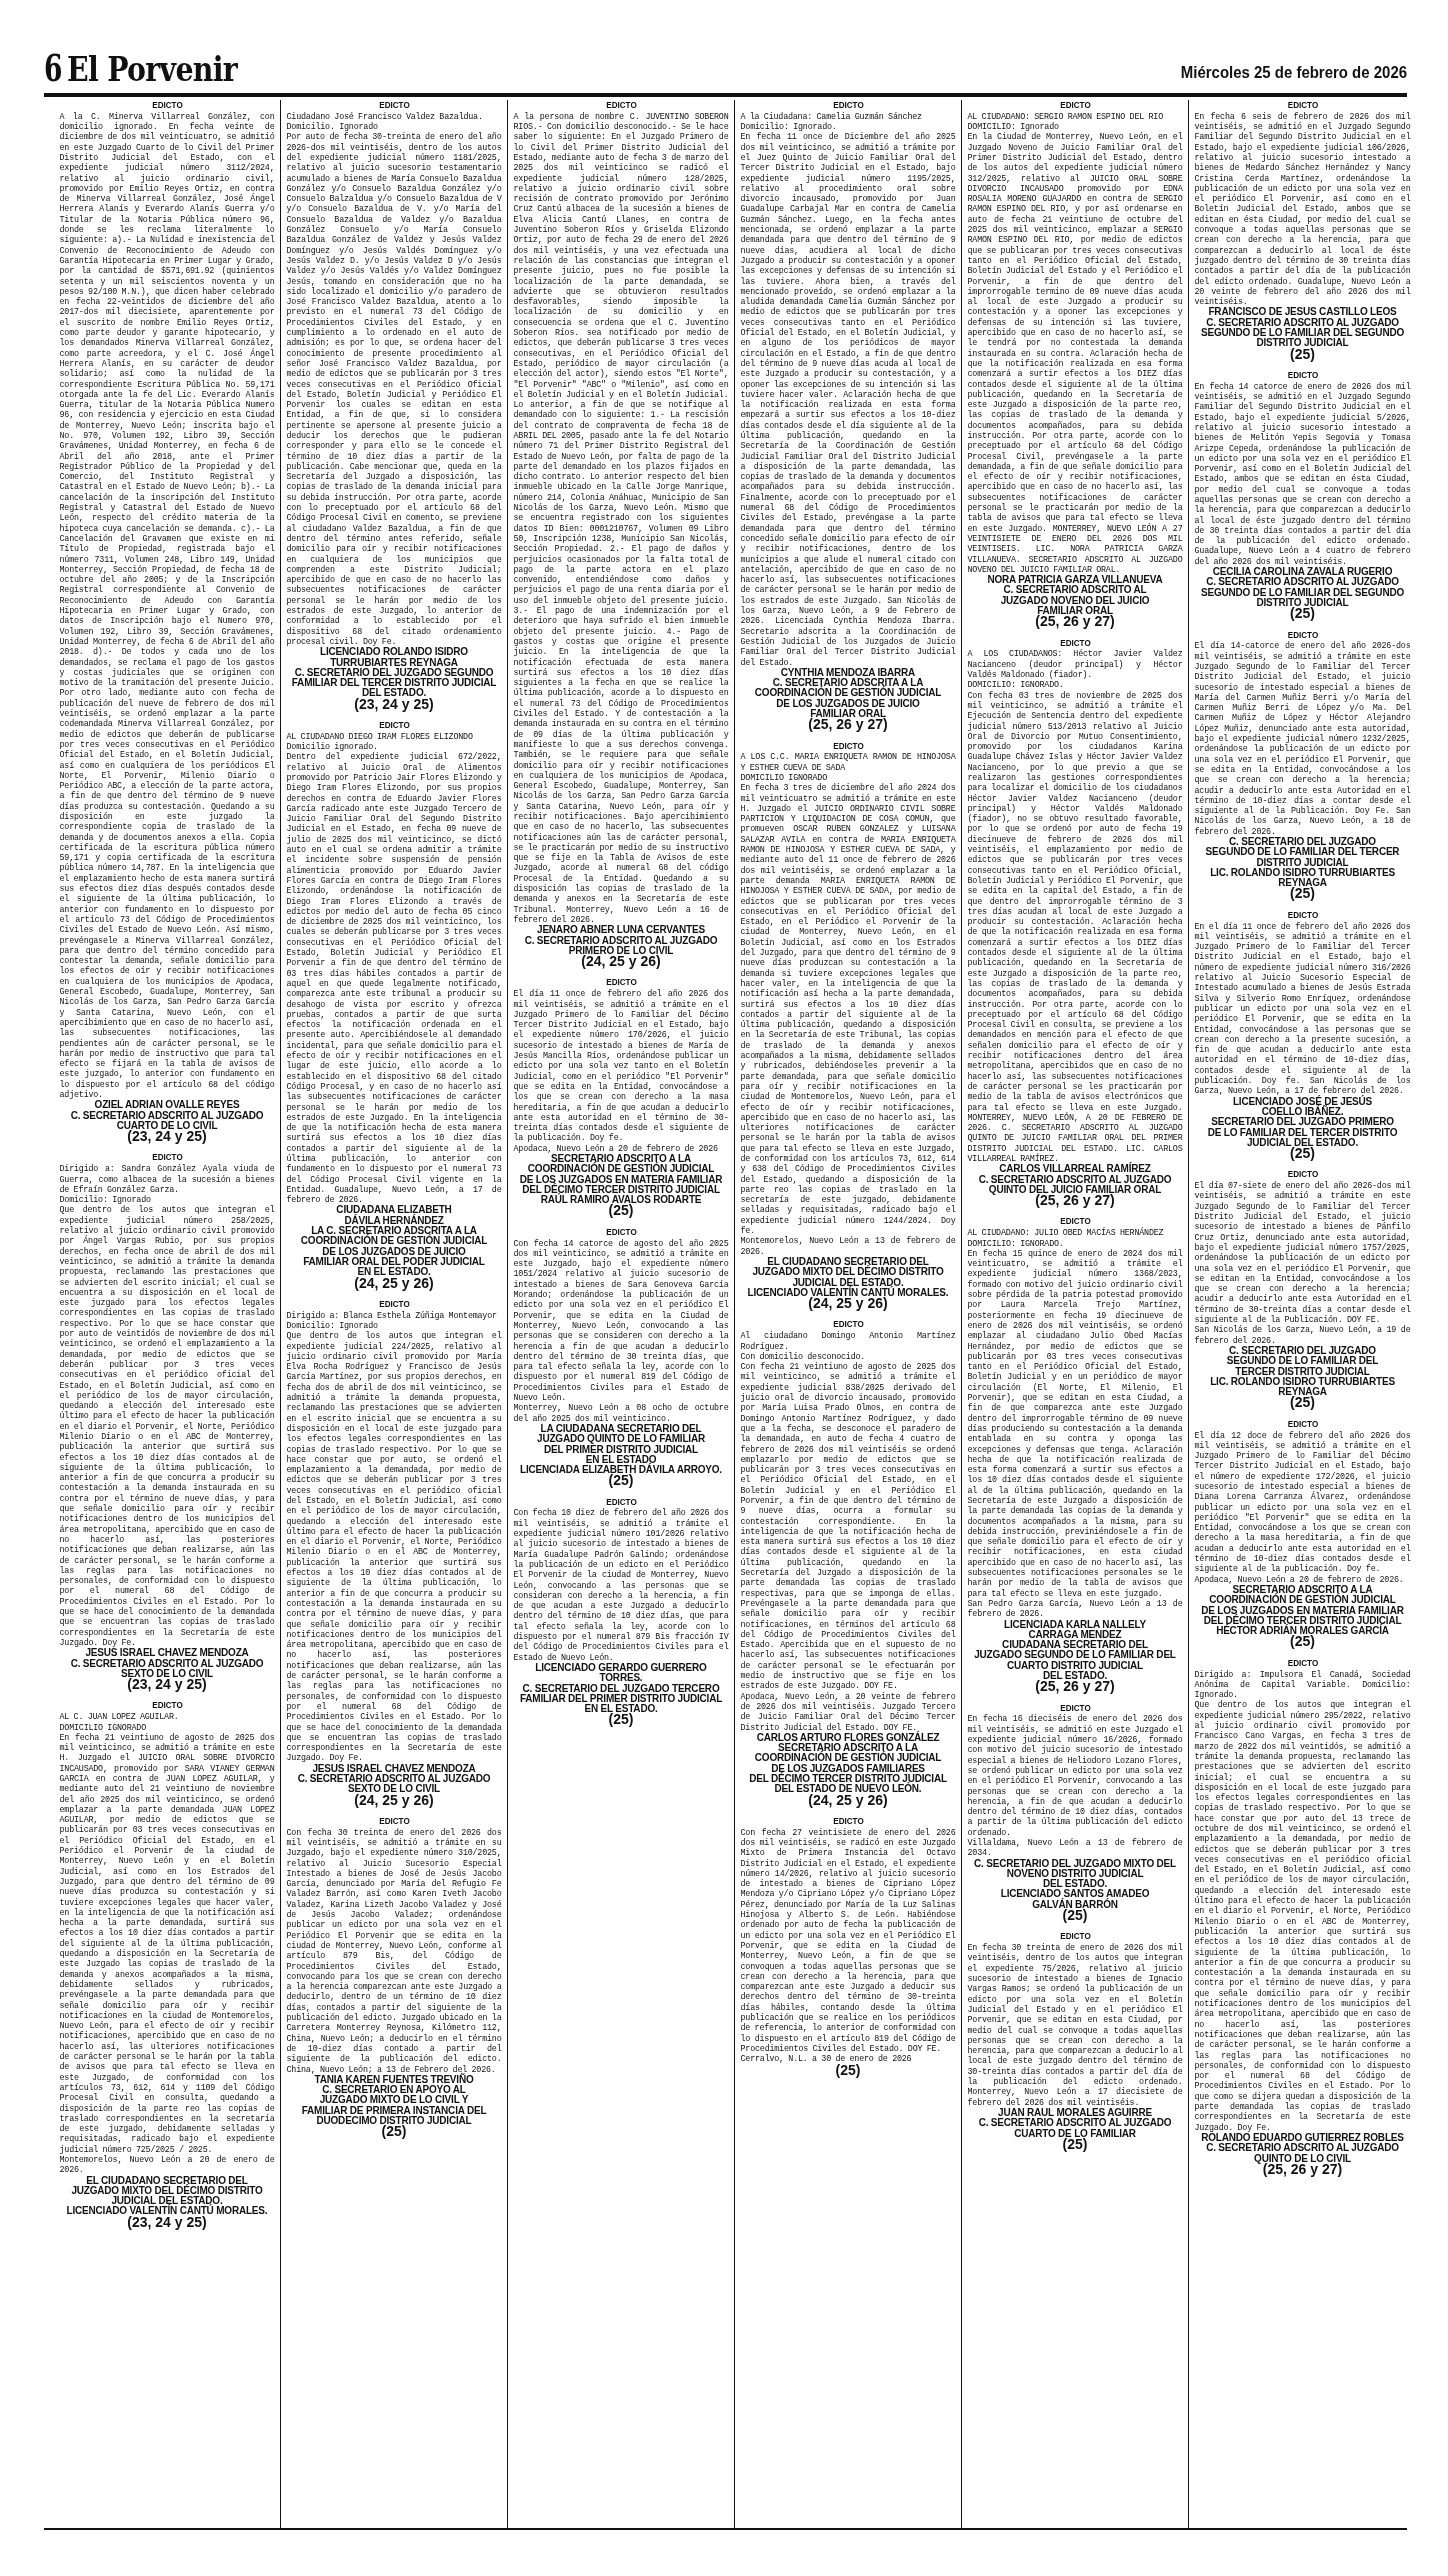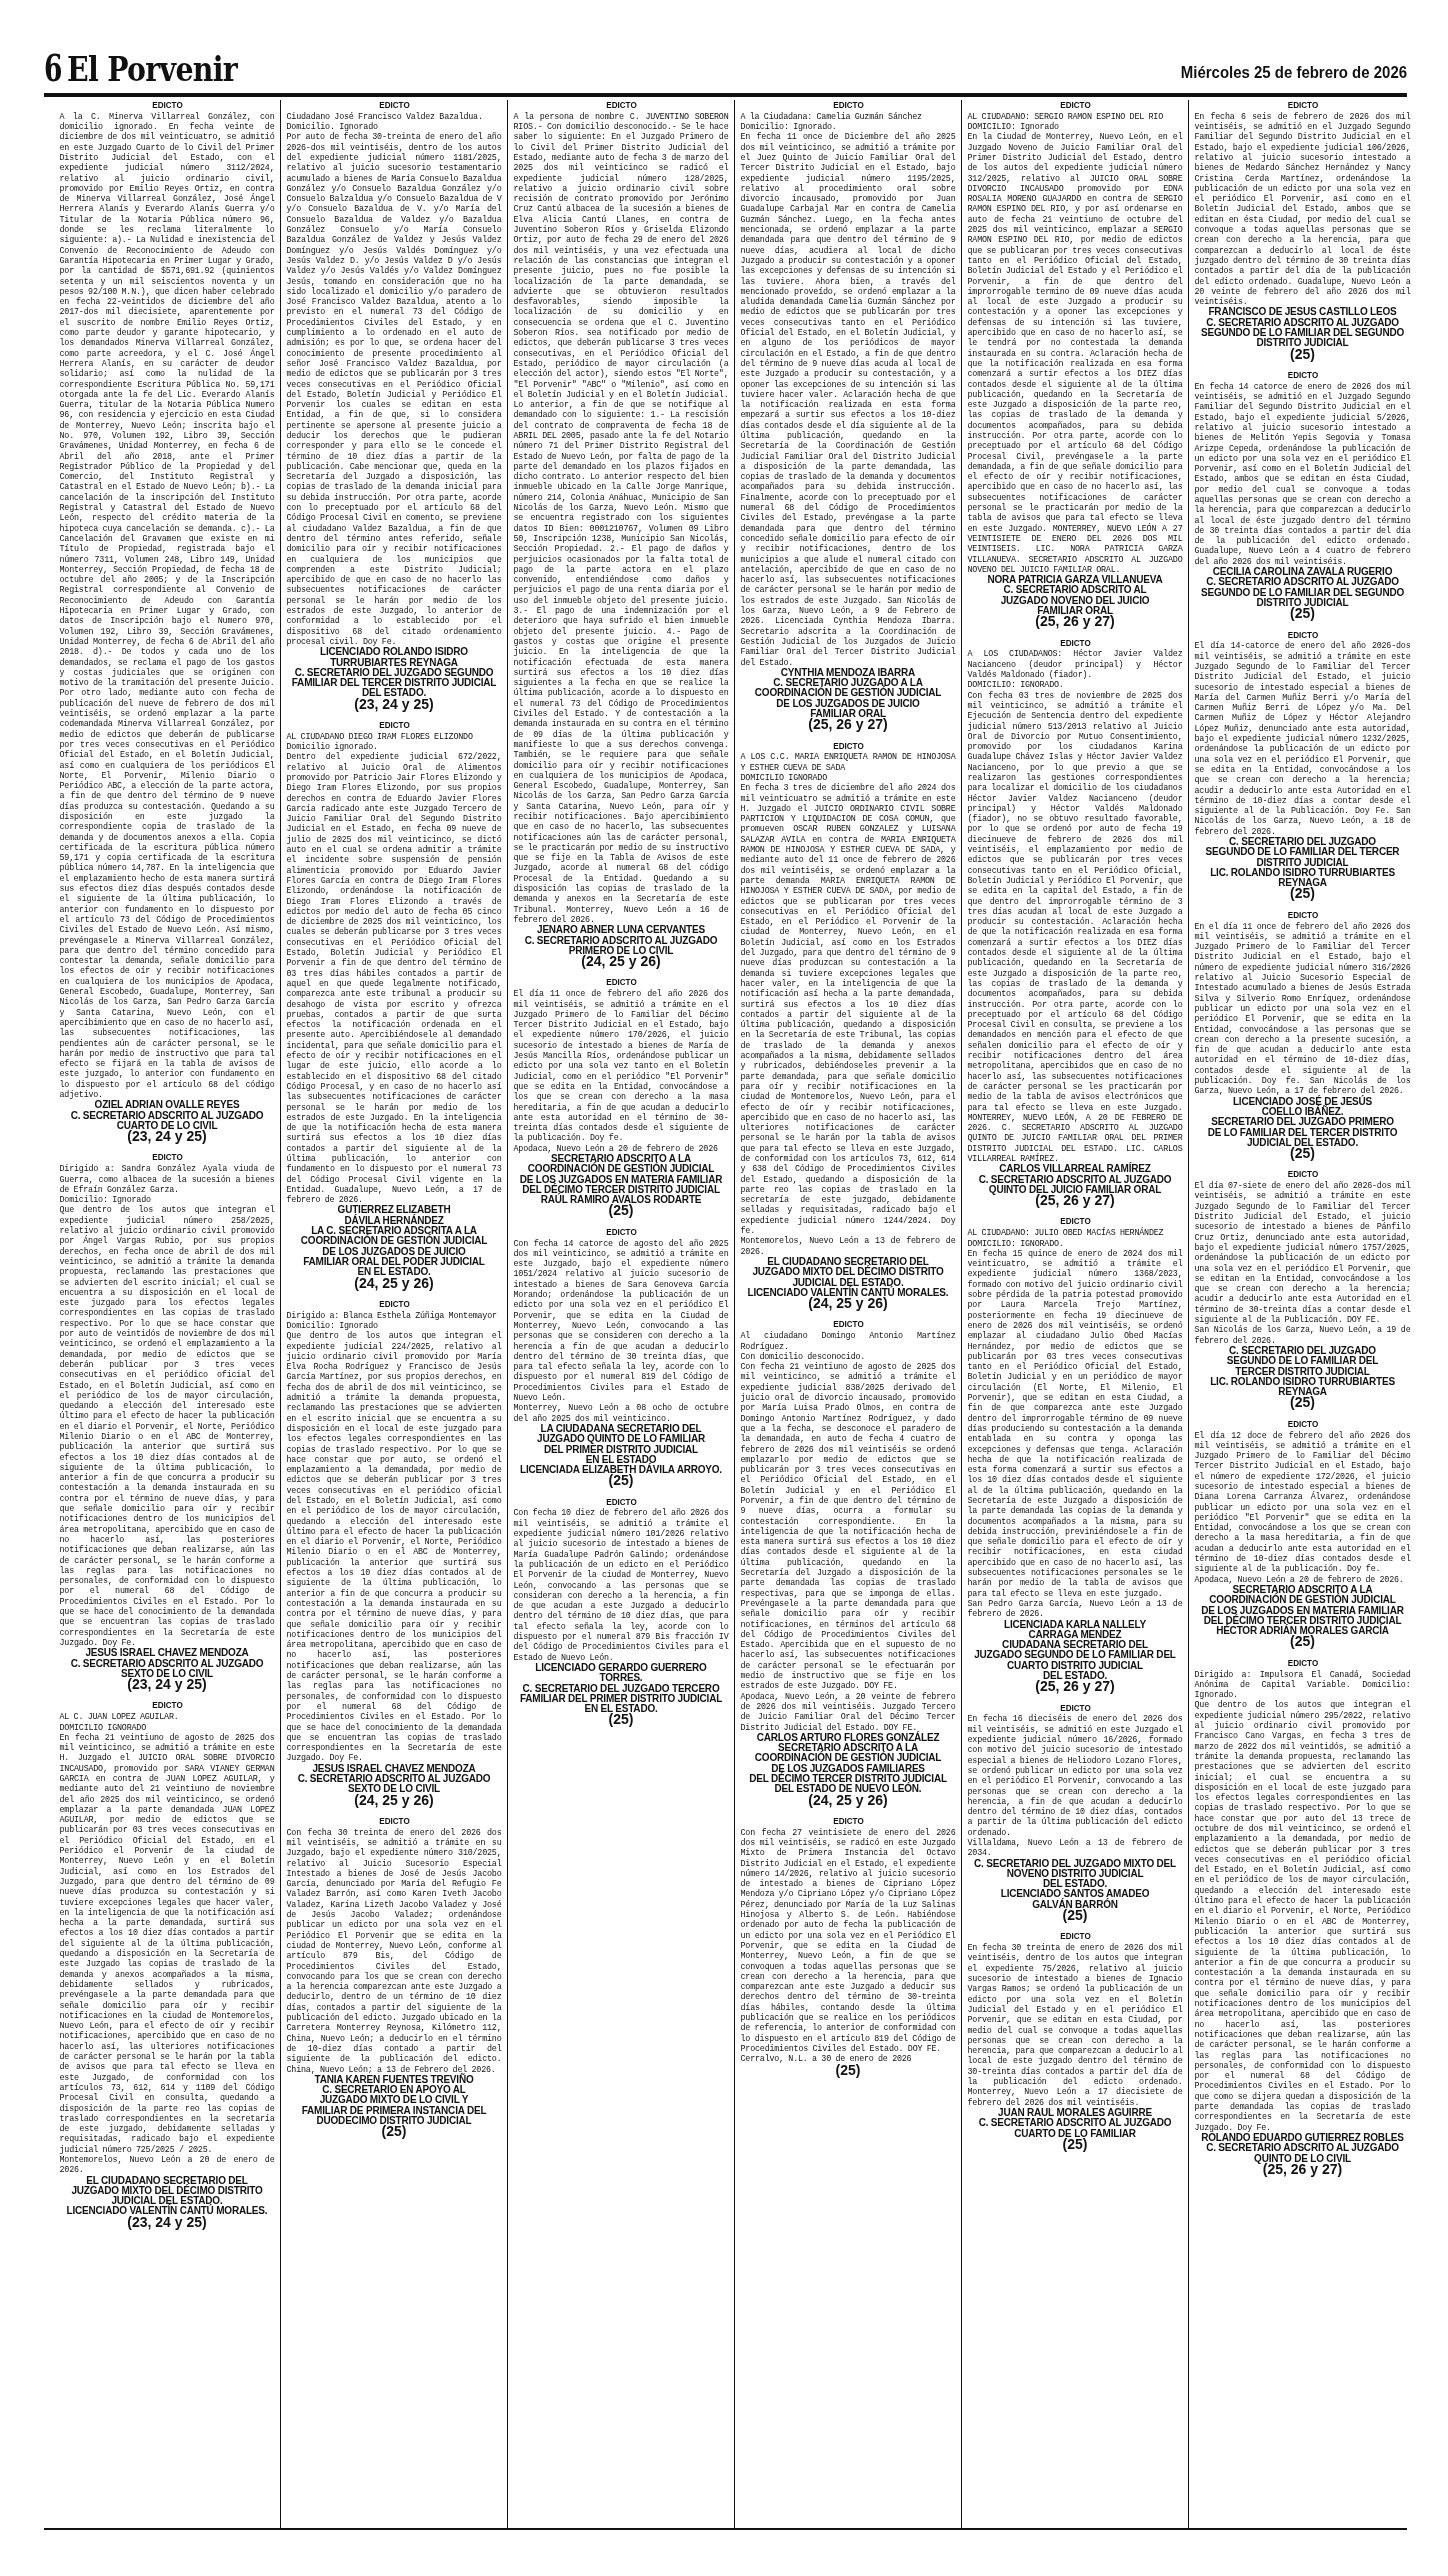--- a/index.html
+++ b/index.html
@@ -207,7 +207,7 @@
         </div>
         <div class="sig">
           <div>CYNTHIA MENDOZA IBARRA</div>
-          <div>C. SECRETARIO JUZGADO A LA</div>
+          <div>C. SECRETARIO ADSCRITA A LA</div>
           <div>COORDINACIÓN DE GESTIÓN JUDICIAL</div>
           <div>DE LOS JUZGADOS DE JUICIO</div>
           <div>FAMILIAR ORAL</div>

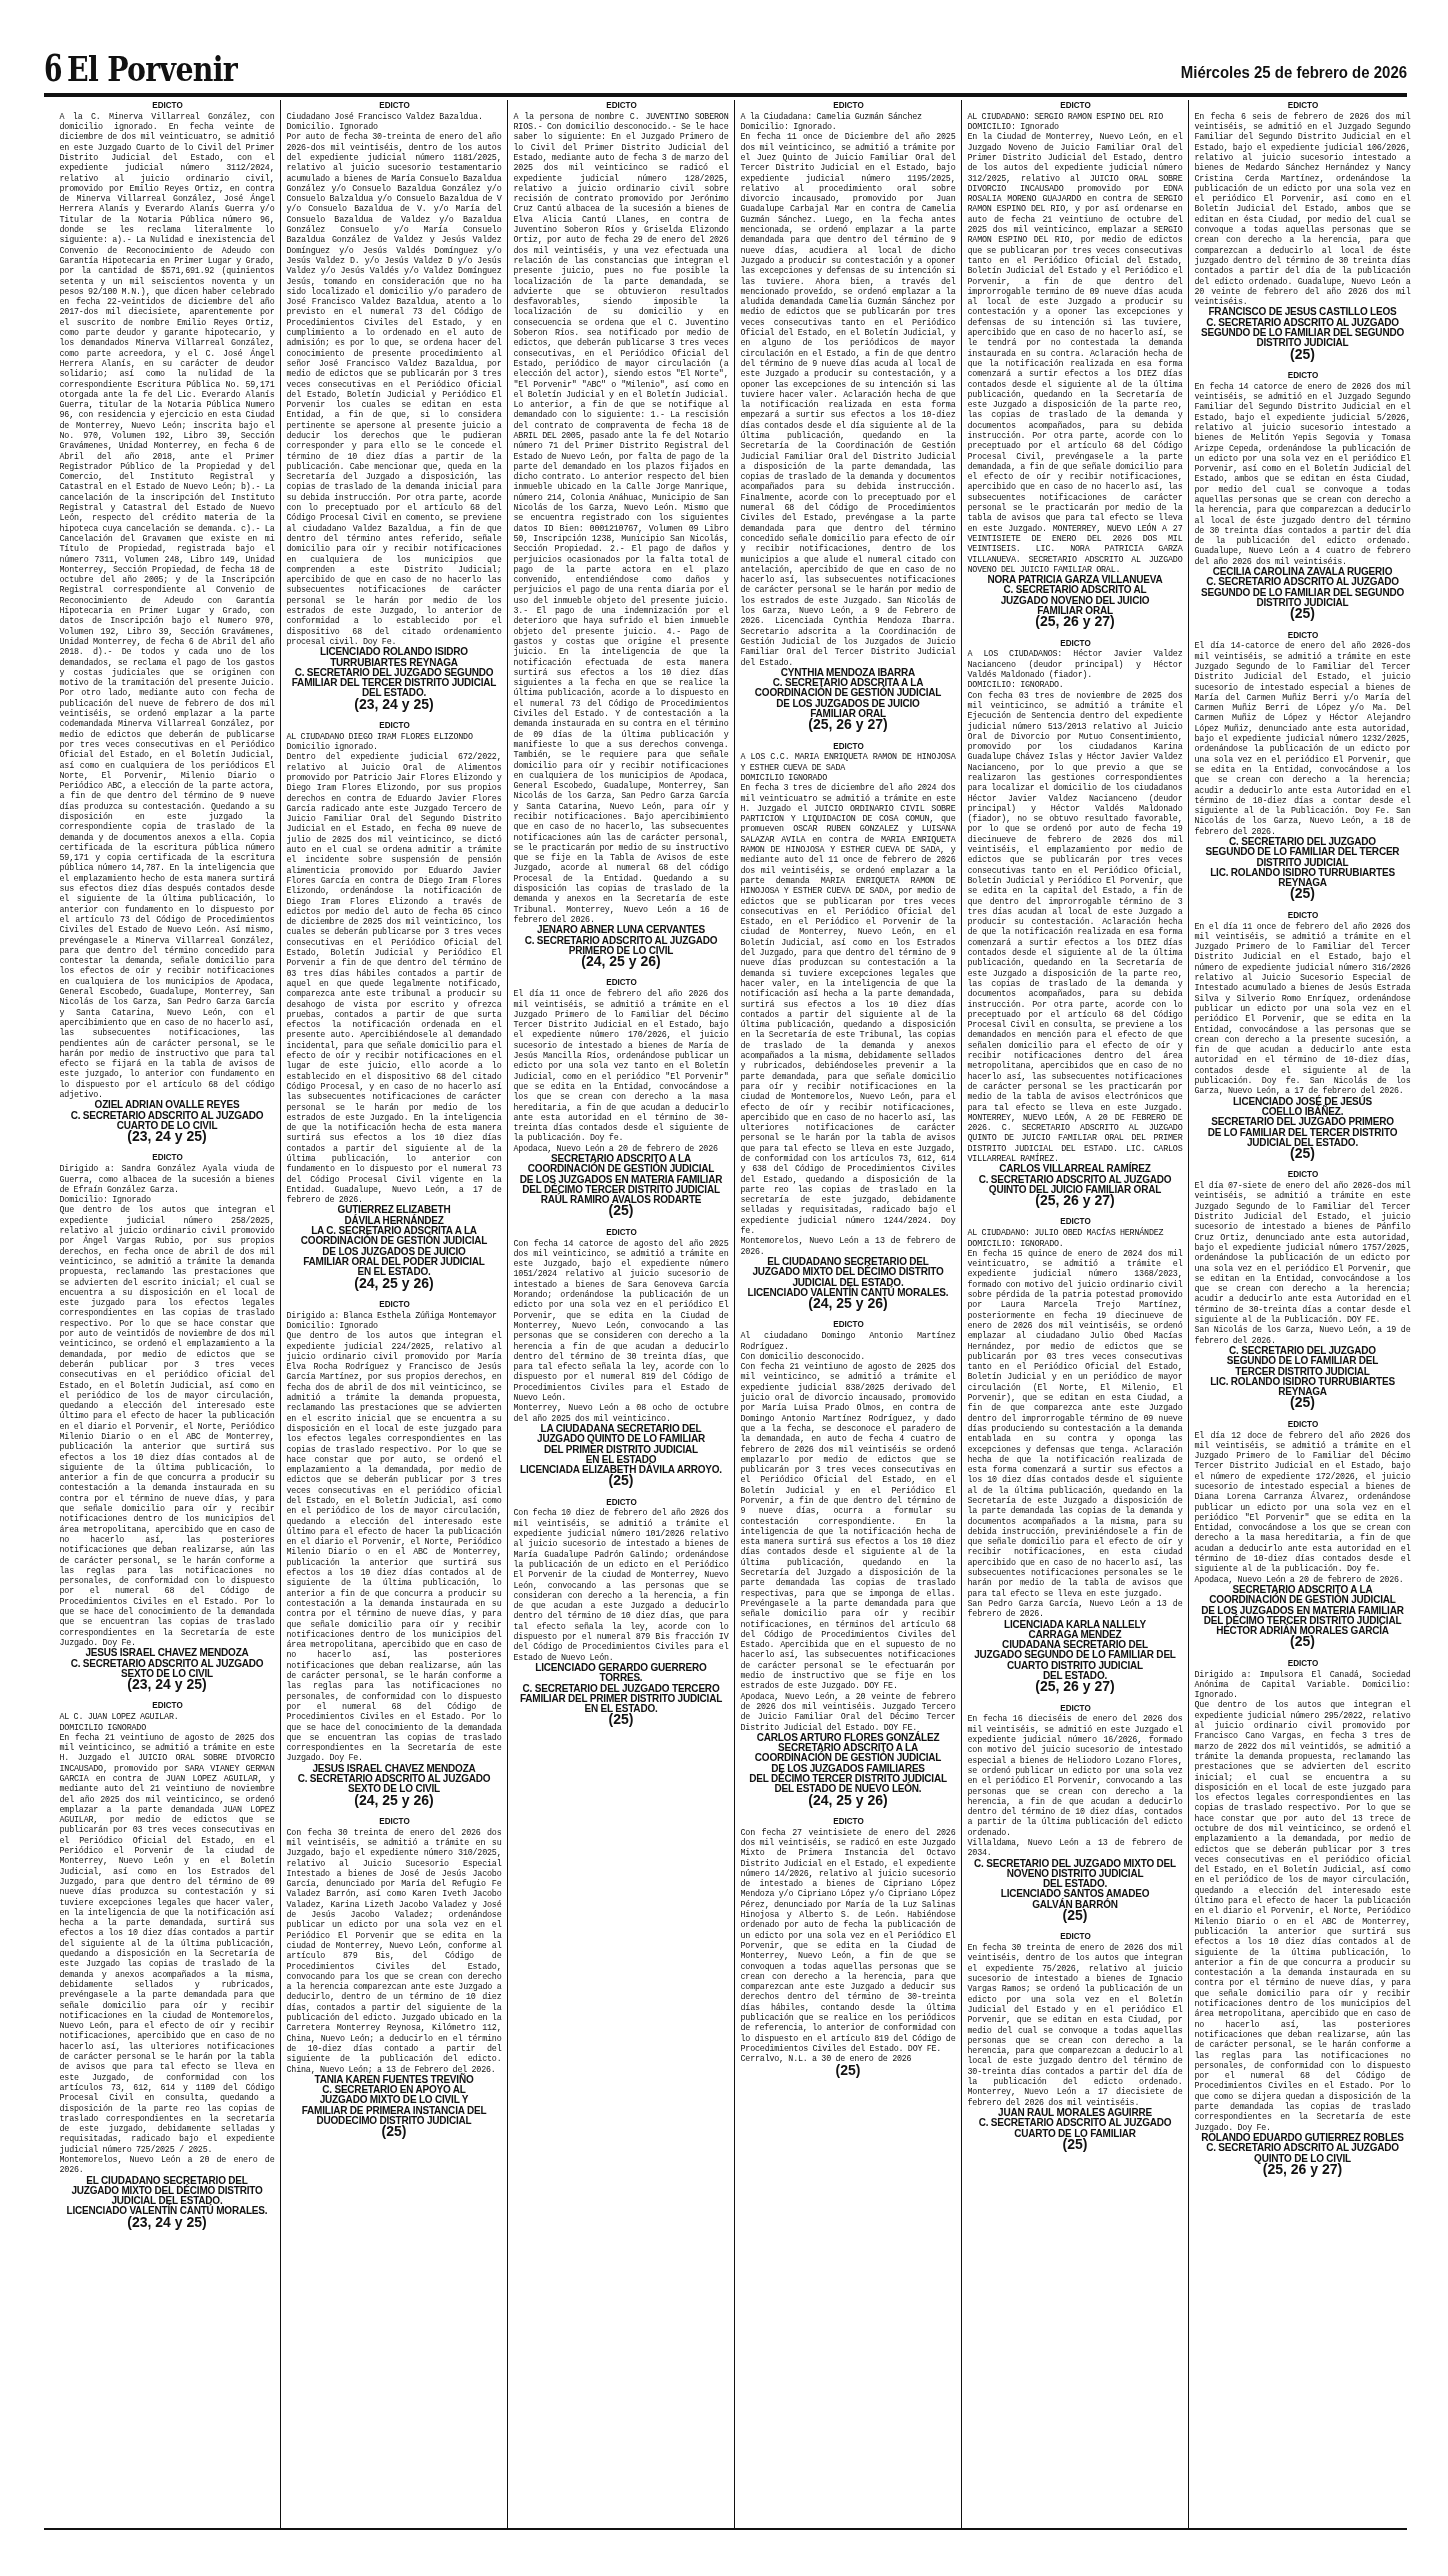--- a/index.html
+++ b/index.html
@@ -100,7 +100,7 @@
           <p lang="es">Dentro del expediente judicial 672/2022, relativo al Juicio Oral de Alimentos promovido por Patricio Jair Flores Elizondo y Diego Iram Flores Elizondo, por sus propios derechos en contra de Eduardo Javier Flores García radicado ante este Juzgado Tercero de Juicio Familiar Oral del Segundo Distrito Judicial en el Estado, en fecha 09 nueve de julio de 2025 dos mil veinticinco, se dictó auto en el cual se ordena admitir a trámite el incidente sobre suspensión de pensión alimenticia promovido por Eduardo Javier Flores García en contra de Diego Iram Flores Elizondo, ordenándose la notificación de Diego Iram Flores Elizondo a través de edictos por medio del auto de fecha 05 cinco de diciembre de 2025 dos mil veinticinco, los cuales se deberán publicarse por 3 tres veces consecutivas en el Periódico Oficial del Estado, Boletín Judicial y Periódico El Porvenir a fin de que dentro del término de 03 tres días hábiles contados a partir de aquel en que quede legalmente notificado, comparezca ante este tribunal a producir su desahogo de vista por escrito y ofrezca pruebas, contados a partir de que surta efectos la notificación ordenada en el presente auto. Apercibiéndosele al demandado incidental, para que señale domicilio para el efecto de oír y recibir notificaciones en el lugar de este juicio, ello acorde a lo establecido en el dispositivo 68 del citado Código Procesal, y en caso de no hacerlo así las subsecuentes notificaciones de carácter personal se le harán por medio de los estrados de este Juzgado. En la inteligencia de que la notificación hecha de esta manera surtirá sus efectos a los 10 diez días contados a partir del siguiente al de la última publicación, lo anterior con fundamento en lo dispuesto por el numeral 73 del Código Procesal Civil vigente en la Entidad. Guadalupe, Nuevo León, a 17 de febrero de 2026.</p>
         </div>
         <div class="sig">
-          <div>GUTIERREZ ELIZABETH</div>
+          <div>CIUDADANA ELIZABETH</div>
           <div>DÁVILA HERNÁNDEZ</div>
           <div>LA C. SECRETARIO ADSCRITA A LA</div>
           <div>COORDINACIÓN DE GESTIÓN JUDICIAL</div>

